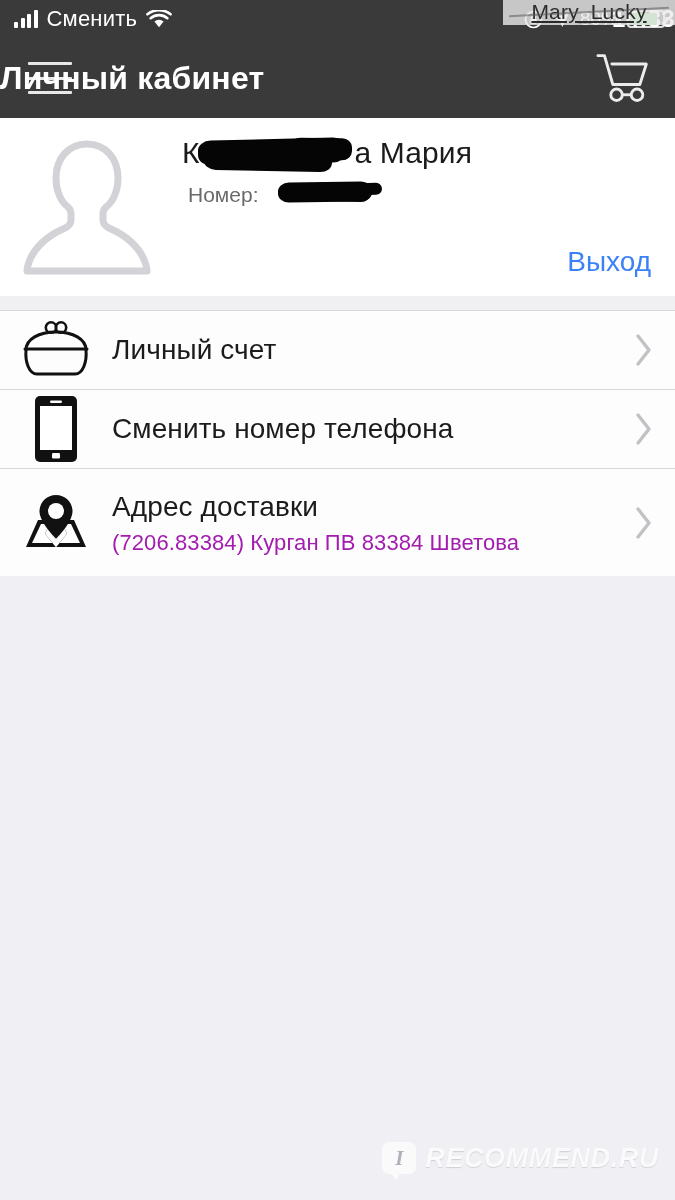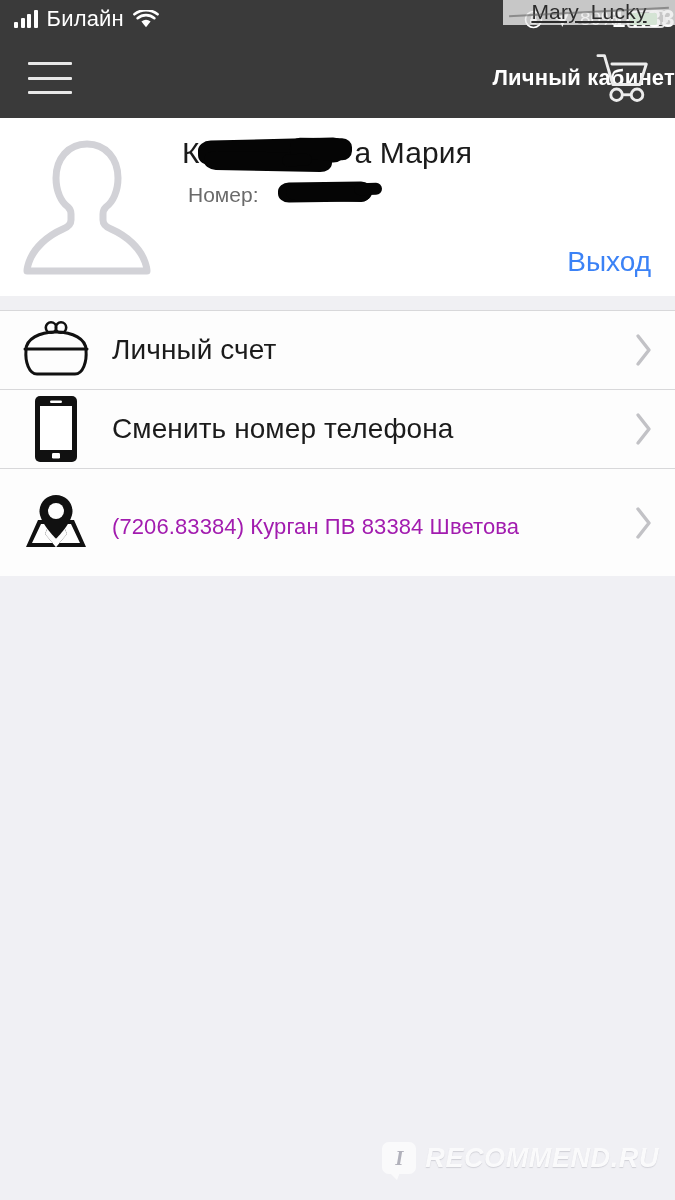--- a/index.html
+++ b/index.html
@@ -381,7 +381,7 @@
           <i></i>
           <i></i>
       </div>
-      <div class="carrier">Билайн</div>
+      <div class="carrier">Сменить</div>
       <svg width="26" height="19" viewBox="0 0 26 19">
         <path d="M13 17.2 L8.4 11.6 a7.3 7.3 0 0 1 9.2 0 Z" fill="#fff"></path>
         <path d="M4.6 8.2 a13 13 0 0 1 16.8 0" stroke="#fff" stroke-width="2.6" fill="none" stroke-linecap="round"></path>

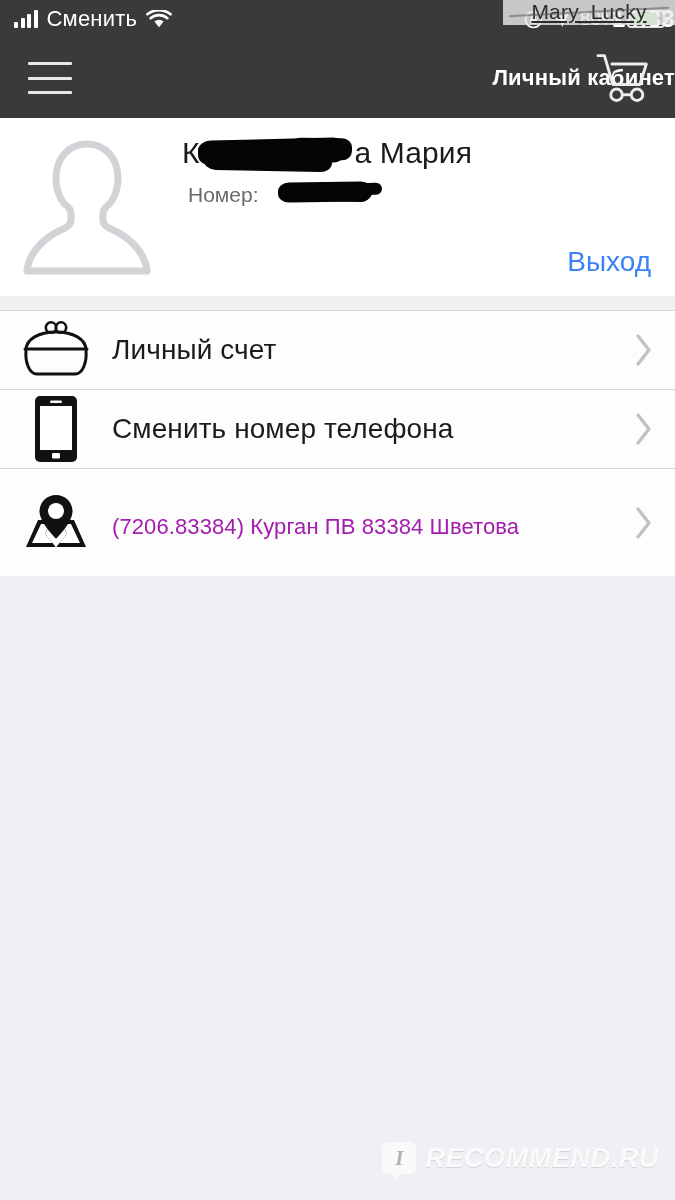--- a/index.html
+++ b/index.html
@@ -137,12 +137,11 @@
   .titlebar .title {
     position: absolute;
     left: 0; right: 0;
-    text-align: right;
+    text-align: left;
     color: #ffffff;
-    font-size: 22px;
+    font-size: 32px;
     font-weight: bold;
     letter-spacing: 0.2px;
-    padding-left: 26px;
   }
   .hamburger {
     position: absolute;

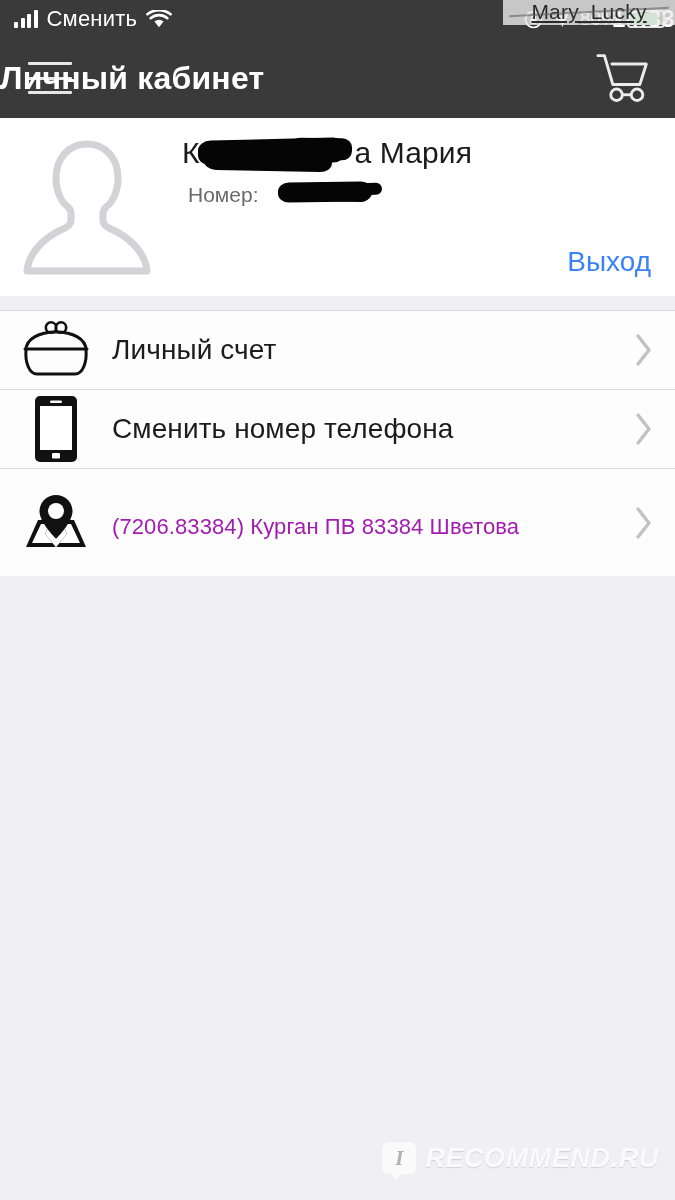--- a/index.html
+++ b/index.html
@@ -508,6 +508,7 @@
         </svg>
       </div>
       <div class="labels">
+        <div class="lbl">Адрес доставки</div>
         <div class="sub">(7206.83384) Курган ПВ 83384 Шветова</div>
       </div>
       <div class="chev">

